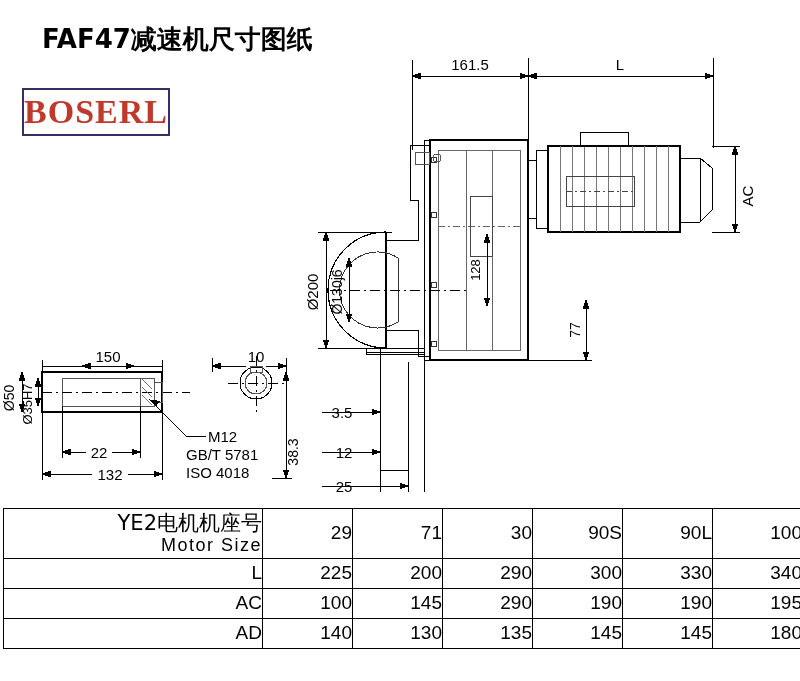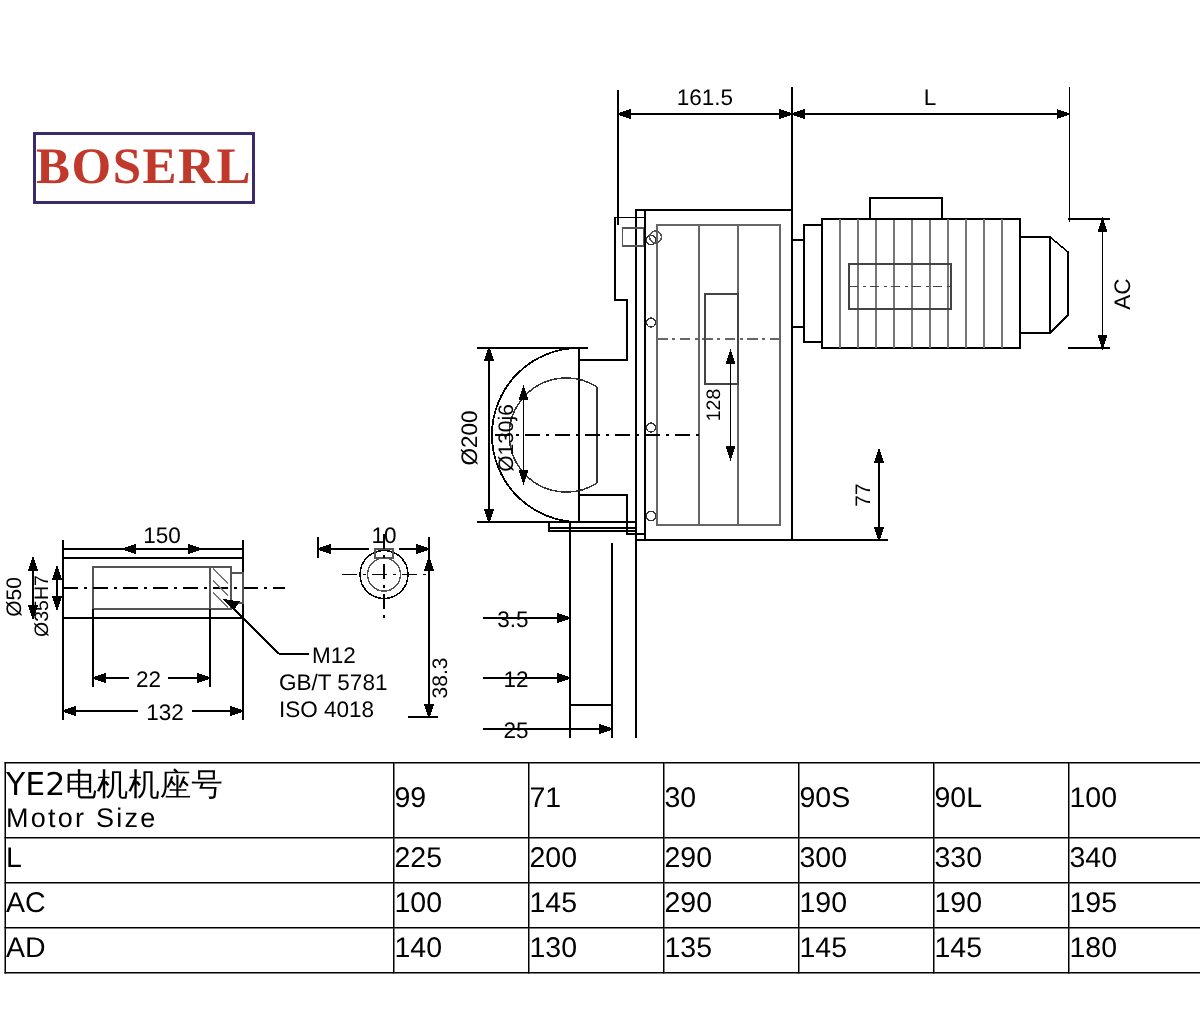--- a/index.html
+++ b/index.html
@@ -106,6 +106,7 @@
 
 <div id="page">
 
+  <div class="title">FAF47减速机尺寸图纸</div>
 
   <div class="logo-box">
     <div class="logo-text">BOSERL</div>

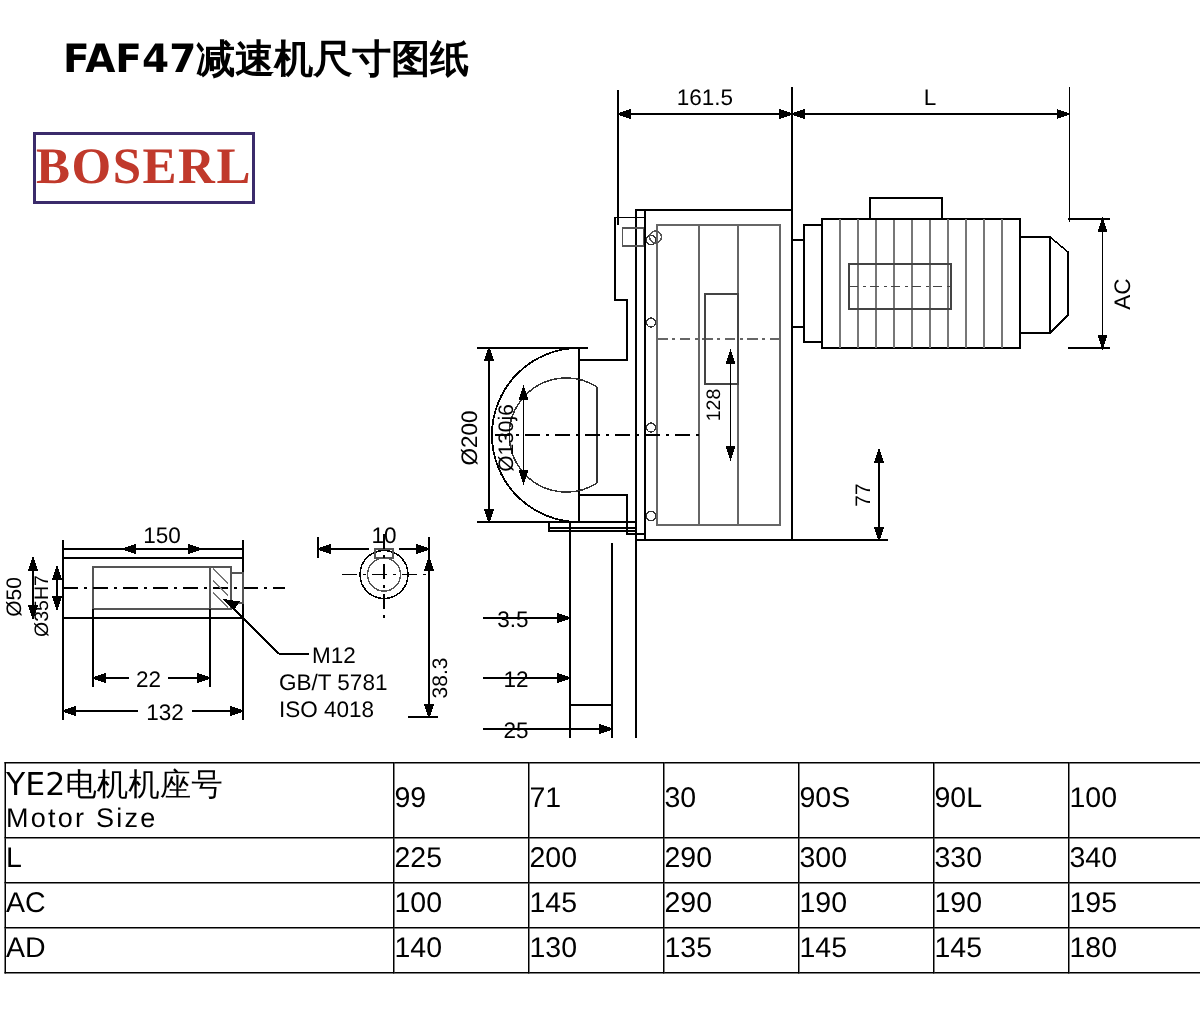--- a/index.html
+++ b/index.html
@@ -75,7 +75,7 @@
   }
   .spec-table td {
     border: 1px solid #000000;
-    text-align: left;
+    text-align: right;
     font-size: 19px;
     font-family: "Liberation Sans", sans-serif;
     height: 29px;

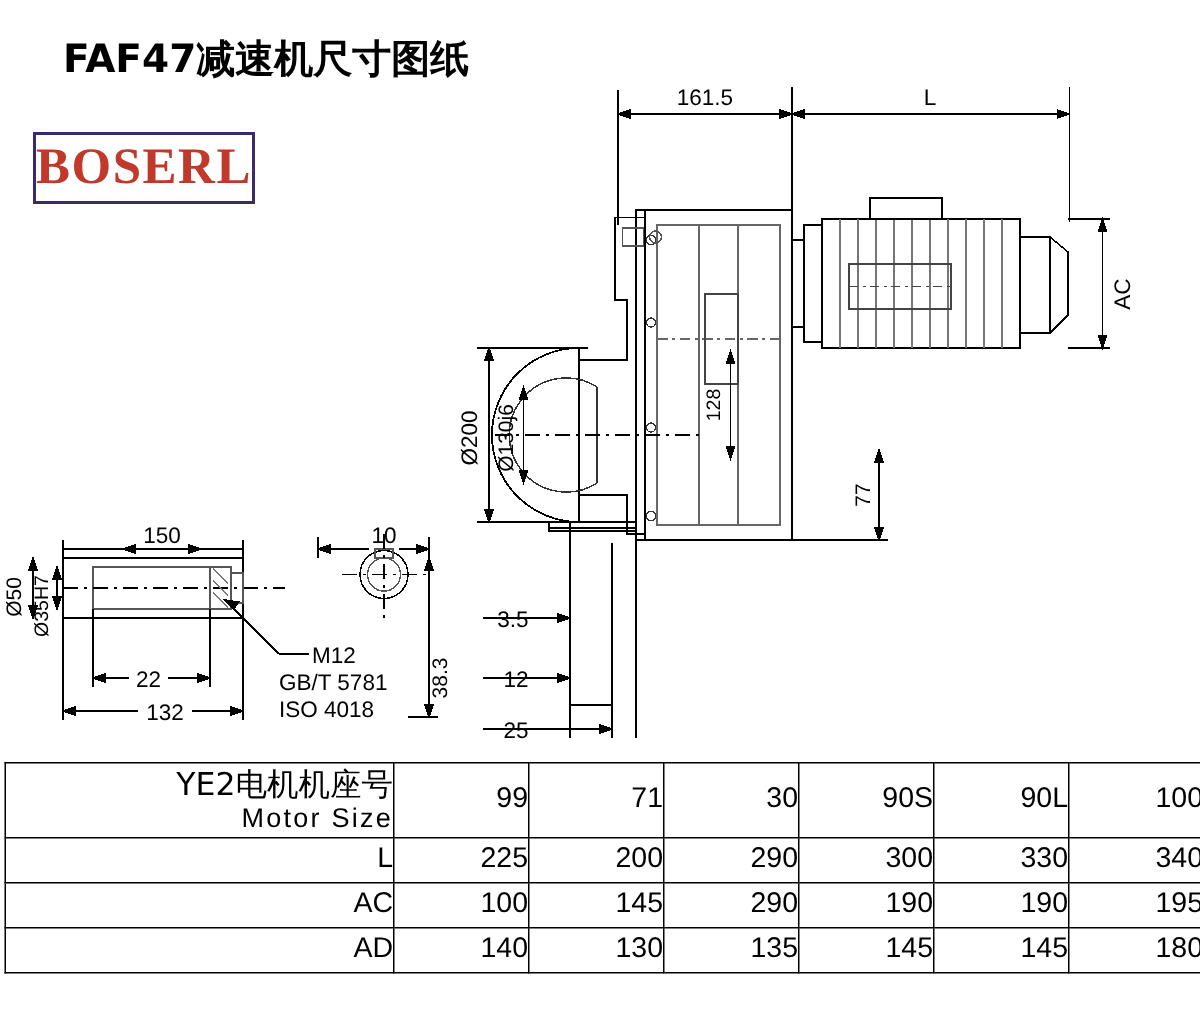--- a/index.html
+++ b/index.html
@@ -321,7 +321,7 @@
           <span class="cn-line">YE2电机机座号</span>
           <span class="en-line">Motor Size</span>
         </td>
-        <td class="val-col">99</td>
+        <td class="val-col">29</td>
         <td class="val-col">71</td>
         <td class="val-col">30</td>
         <td class="val-col">90S</td>

